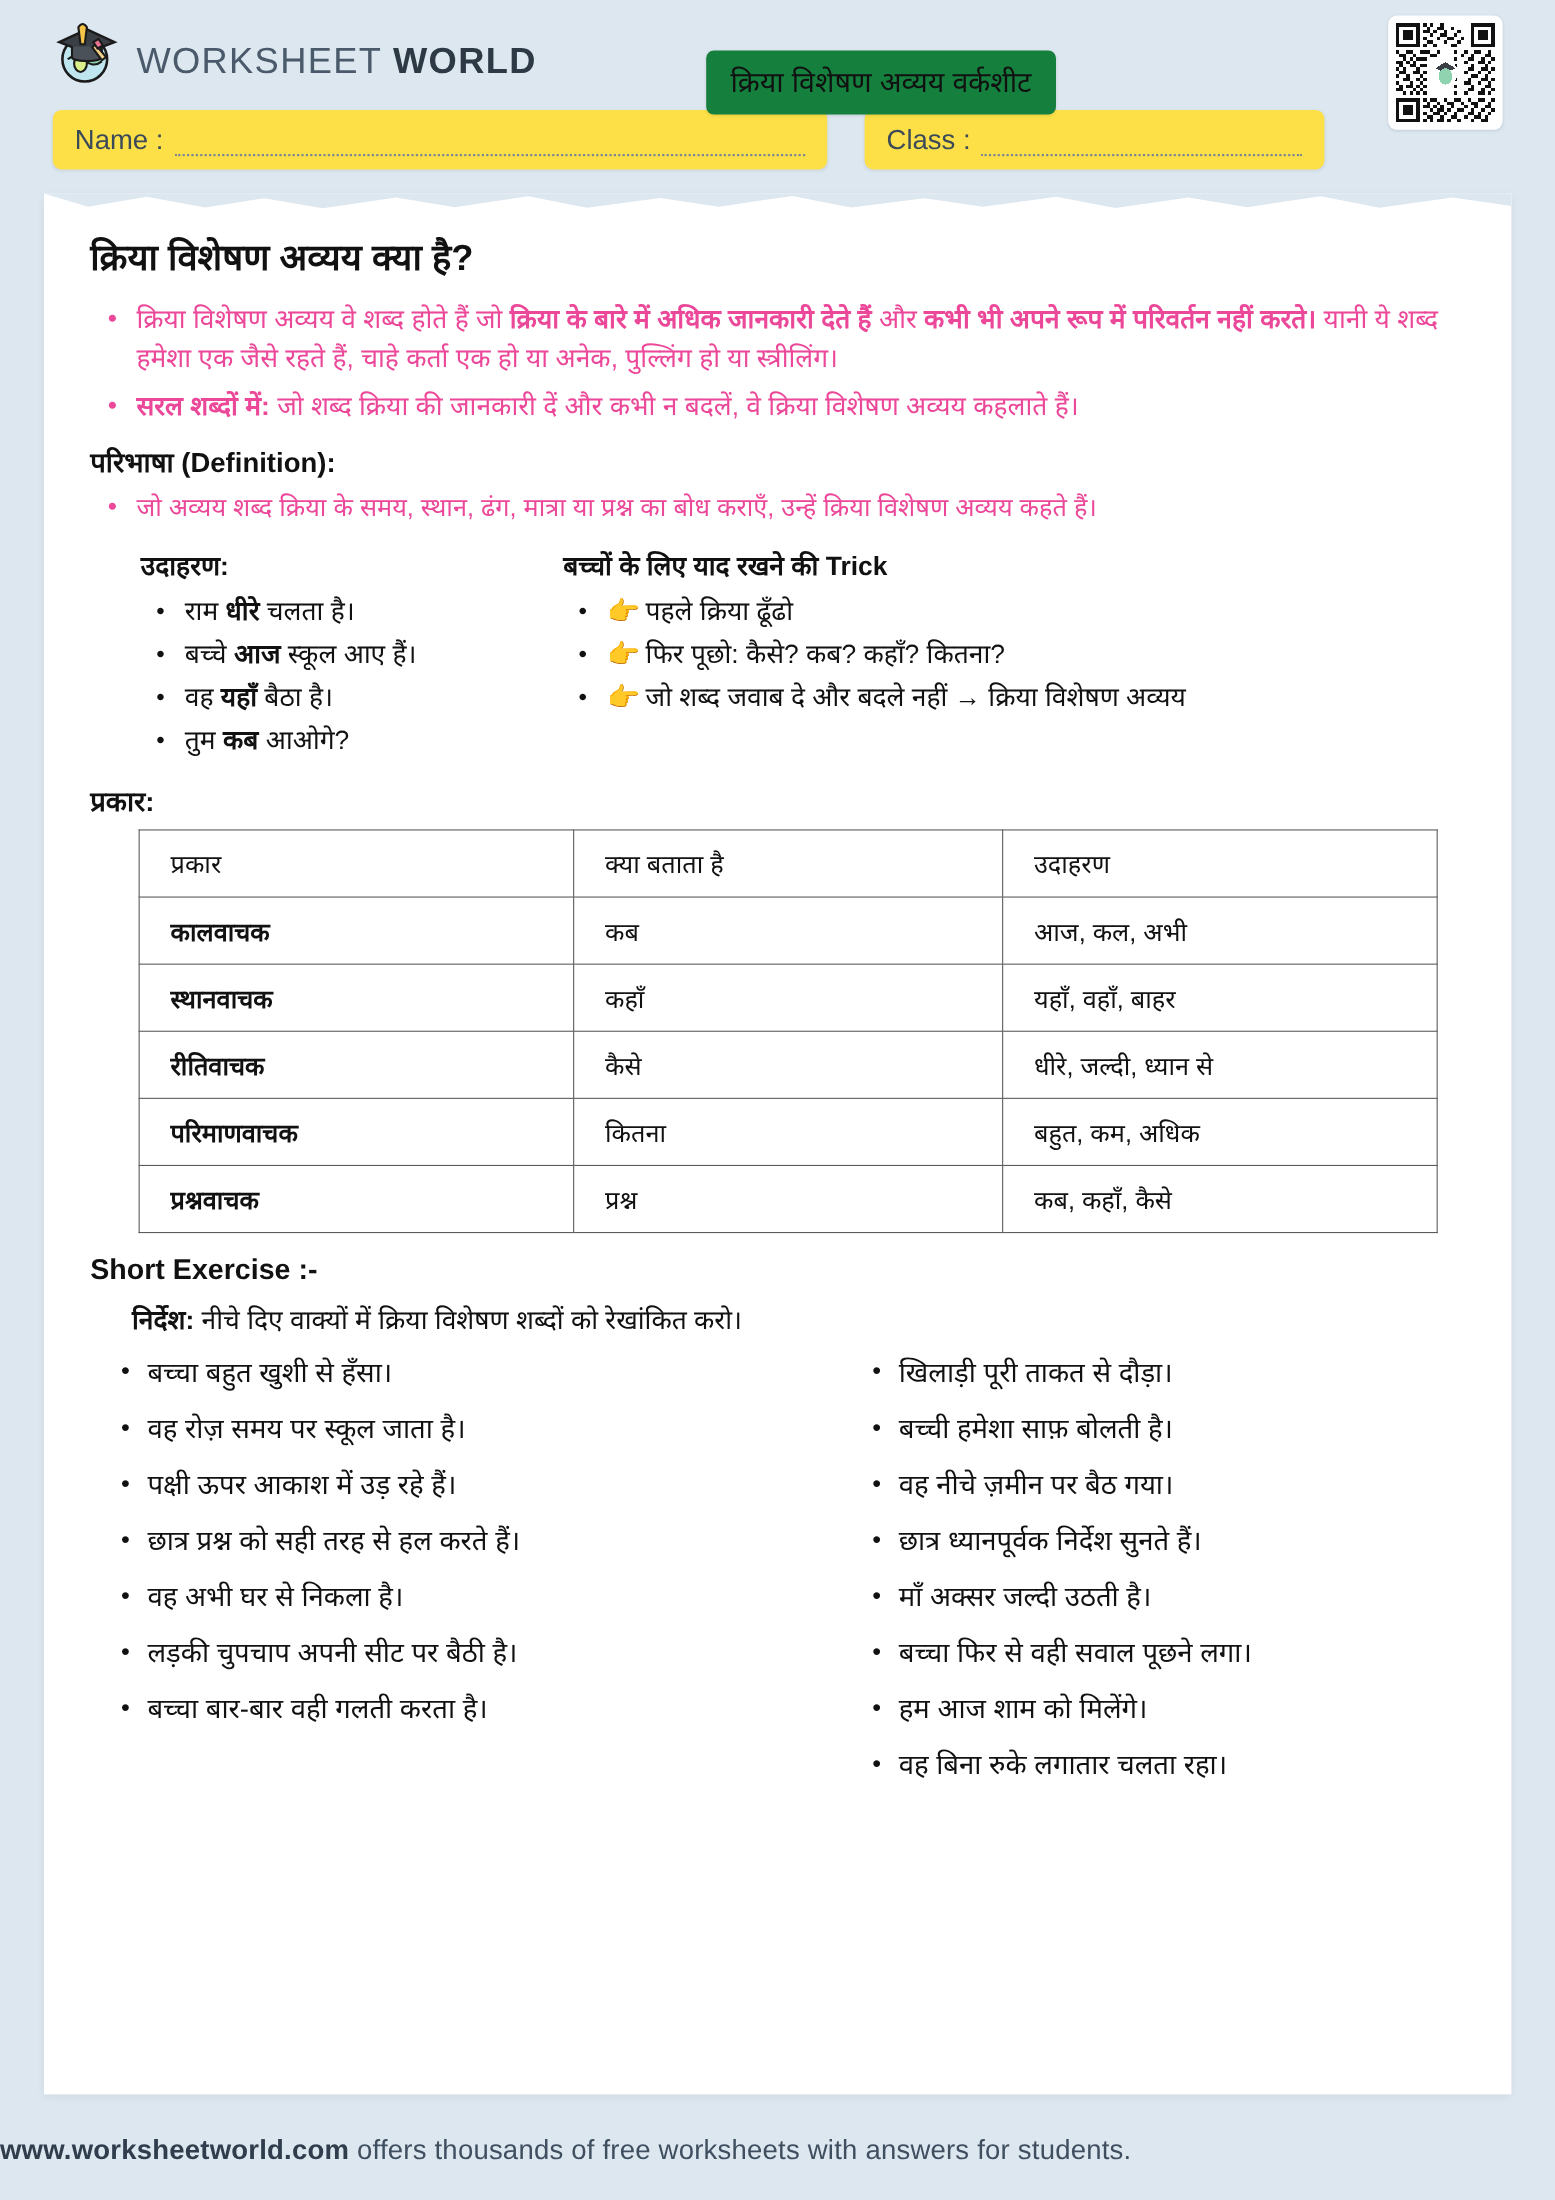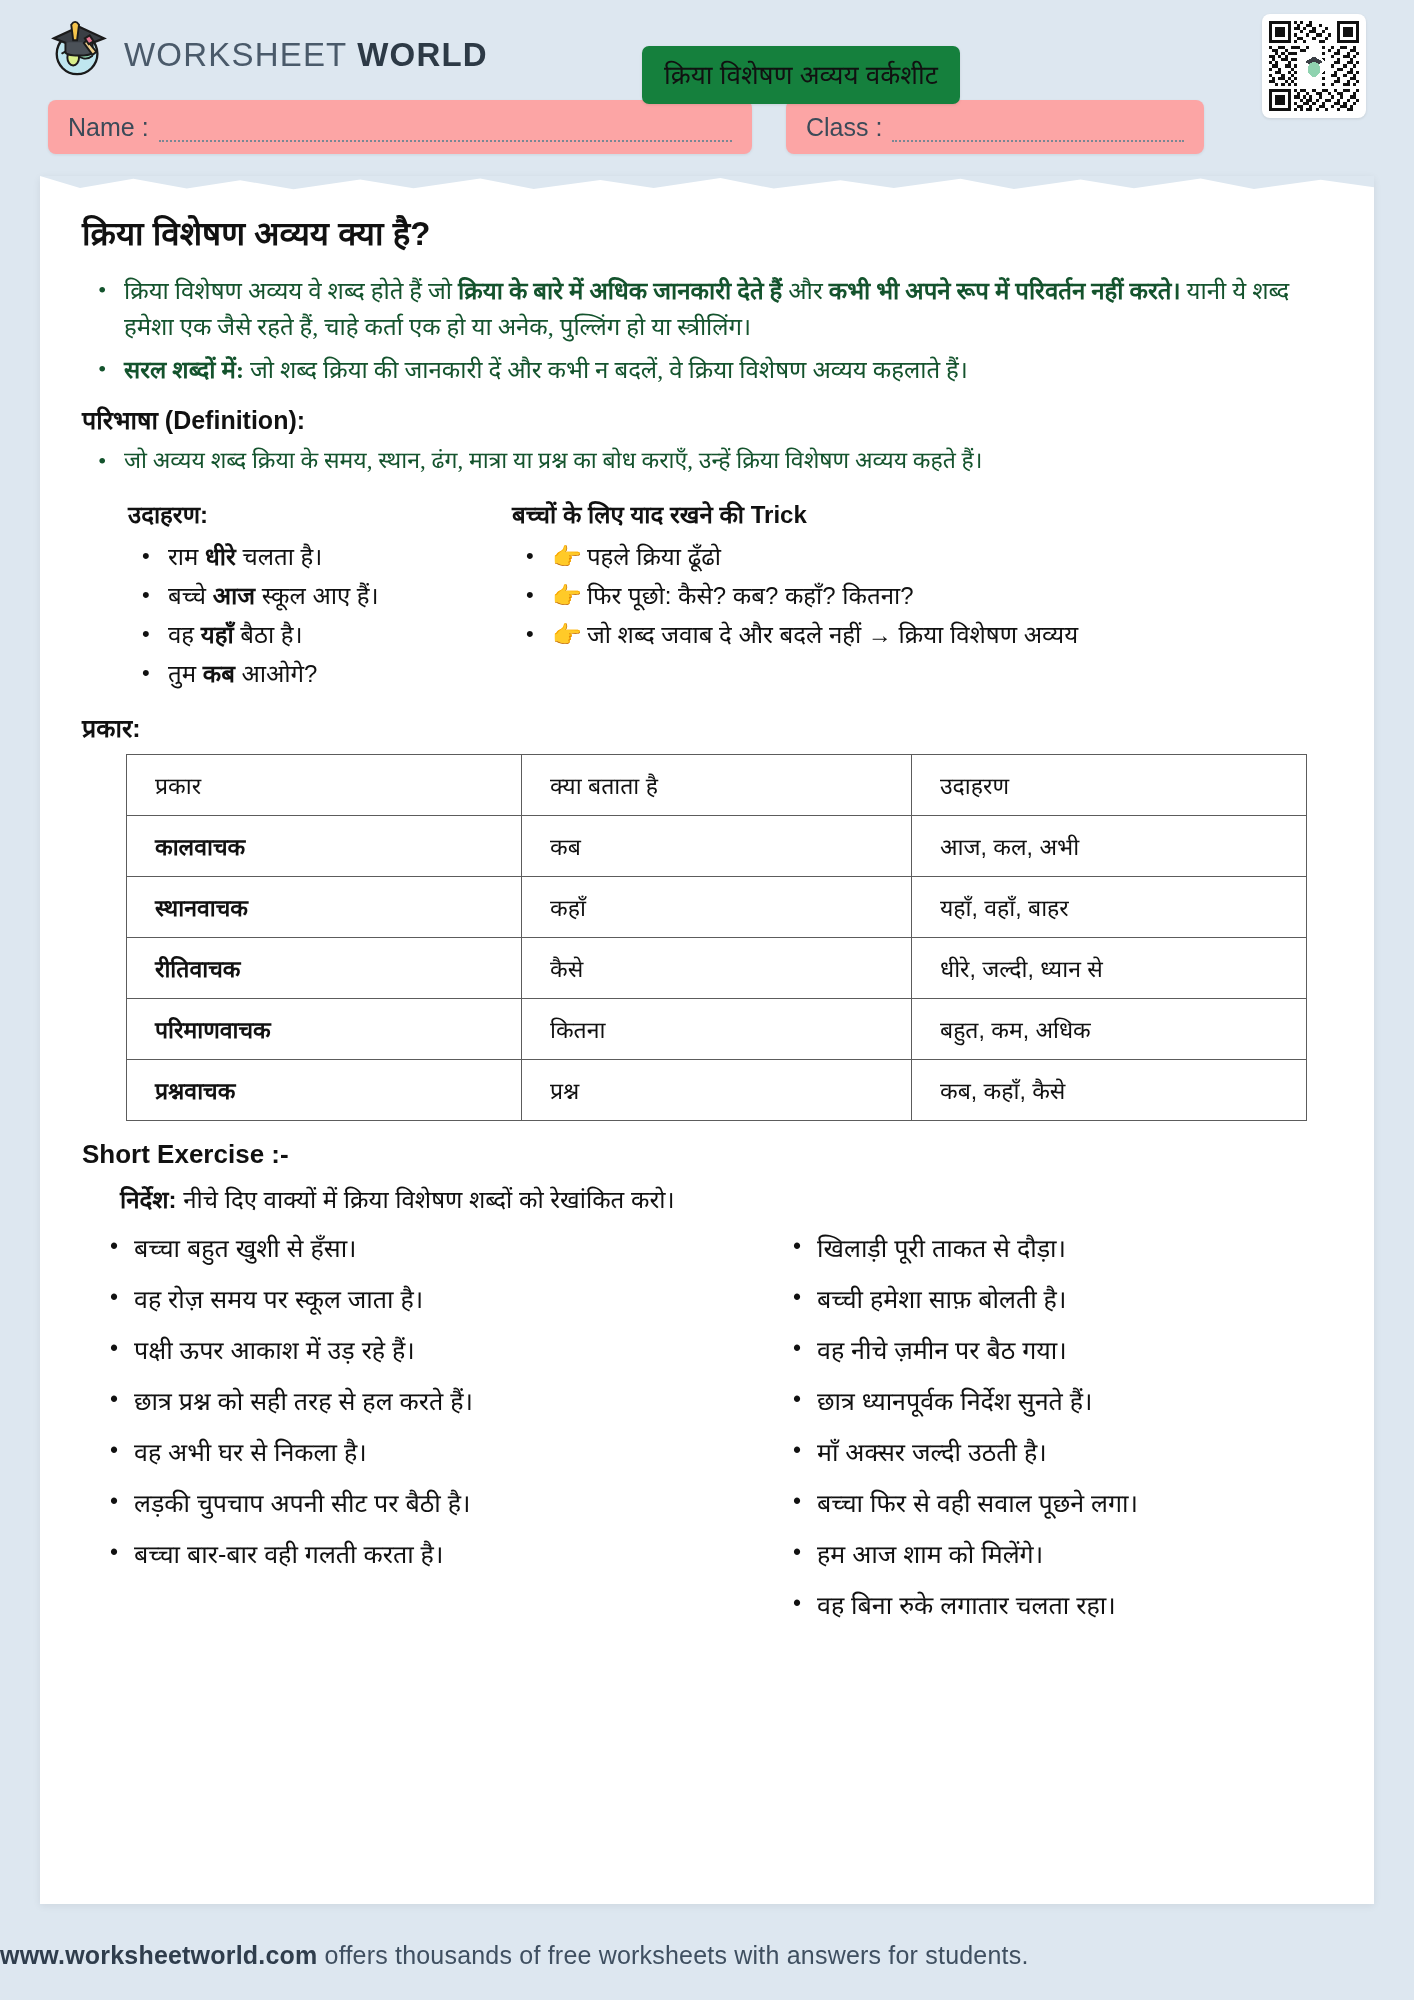--- a/index.html
+++ b/index.html
@@ -77,7 +77,7 @@
     margin-top: 4px;
   }
   .field {
-    background: #fca5a5;
+    background: #fde047;
     border-radius: 8px;
     height: 54px;
     display: flex;

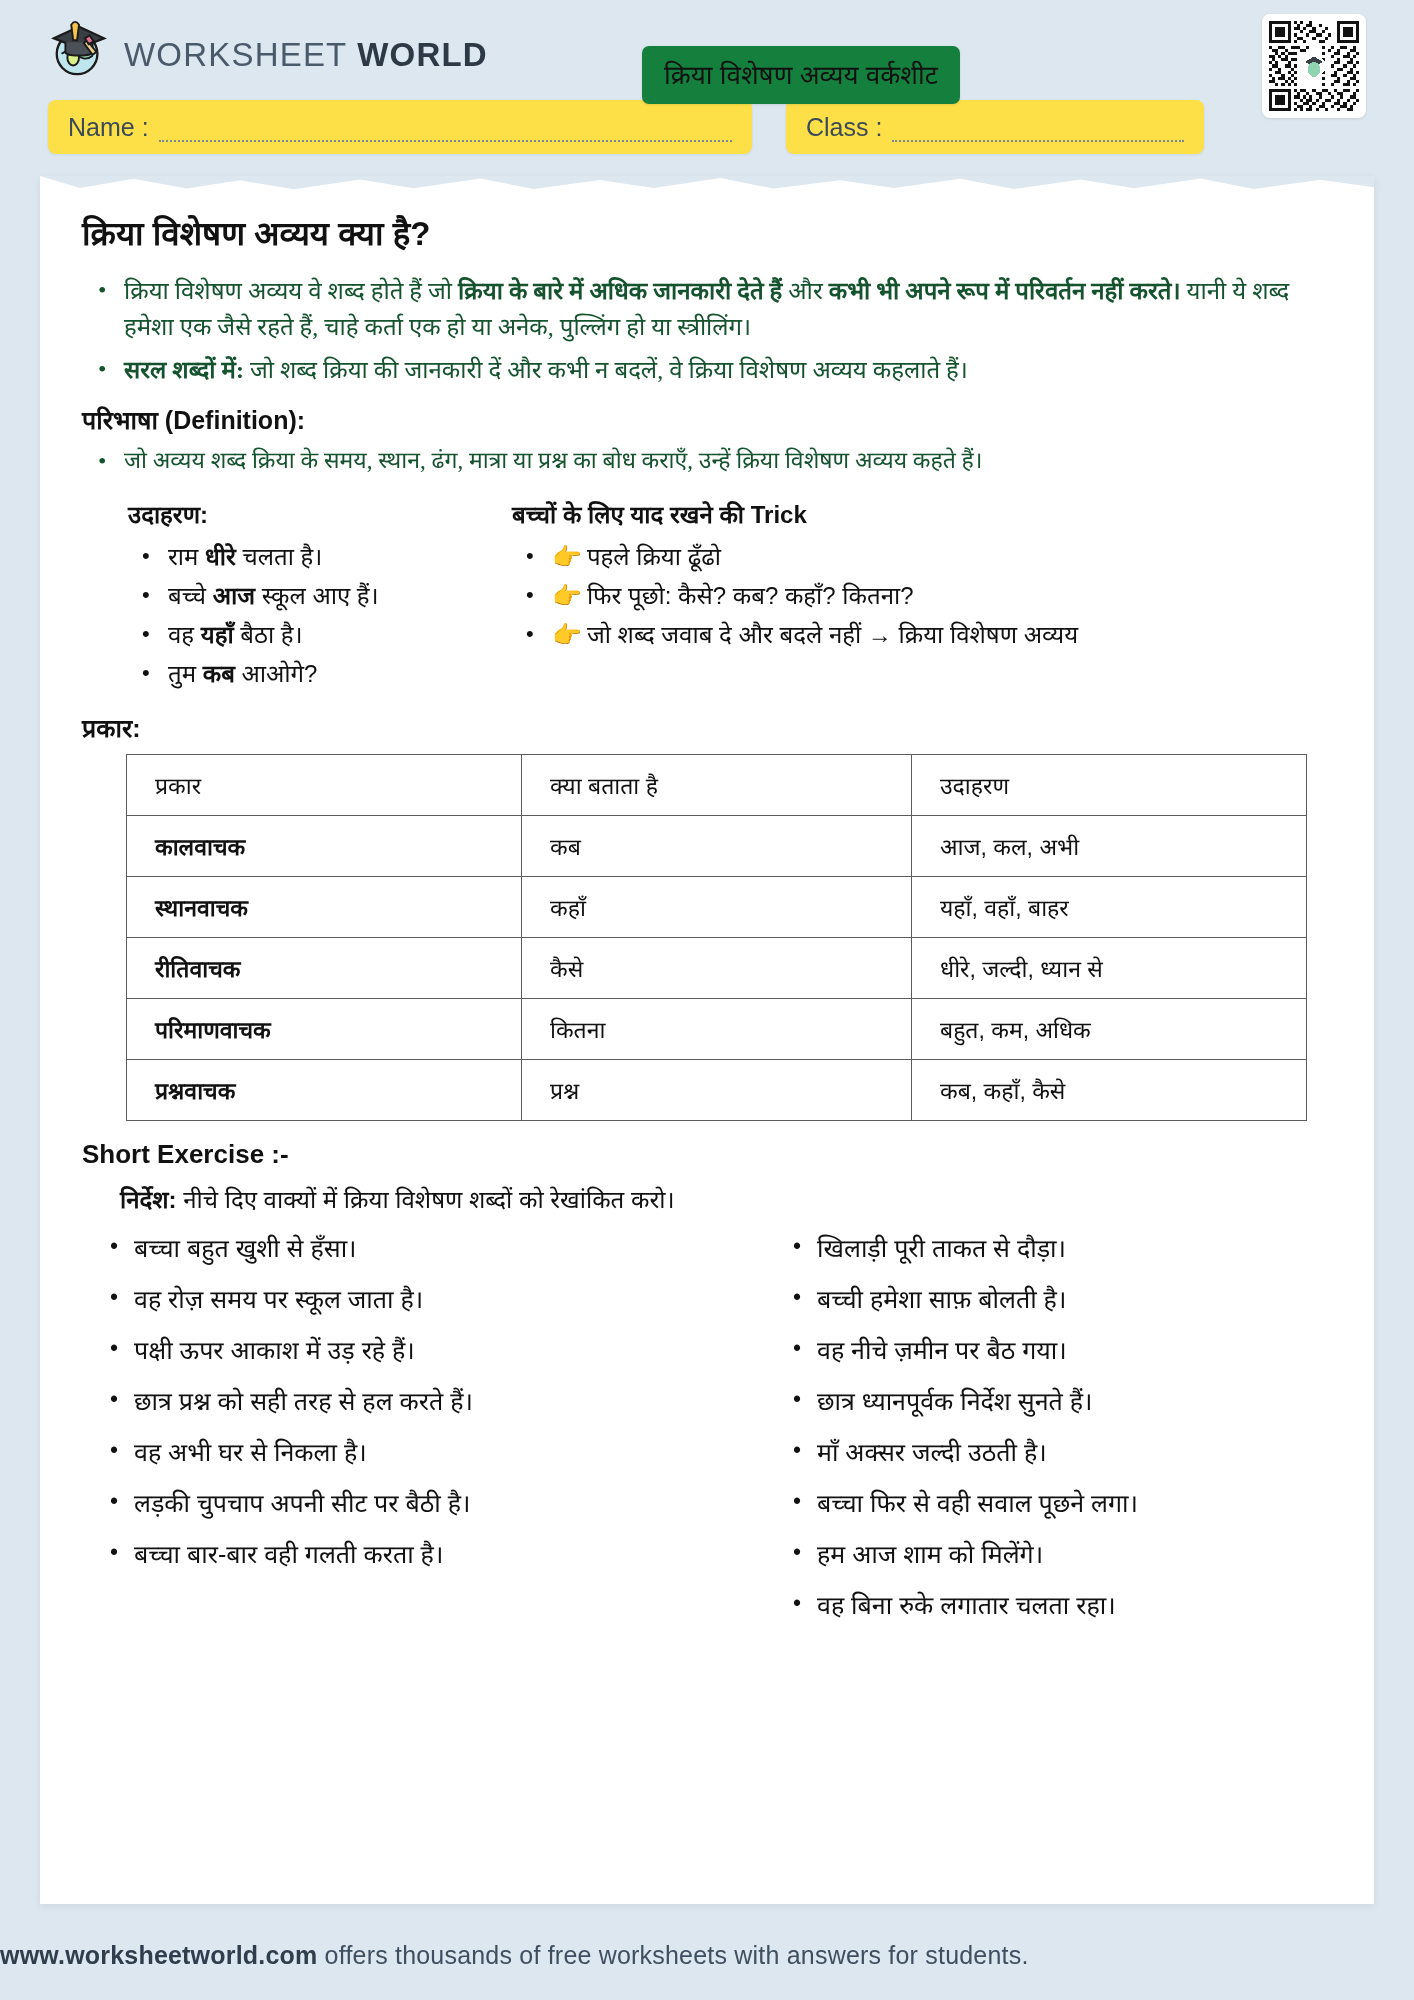--- a/index.html
+++ b/index.html
@@ -145,9 +145,8 @@
     padding-left: 42px;
     font-size: 24px;
     line-height: 1.52;
-    color: #14532d;
+    color: #ec4899;
     margin-bottom: 6px;
-    font-family: Liberation Serif, serif;
   }
   .body-ul > li::before {
     content: "•";

